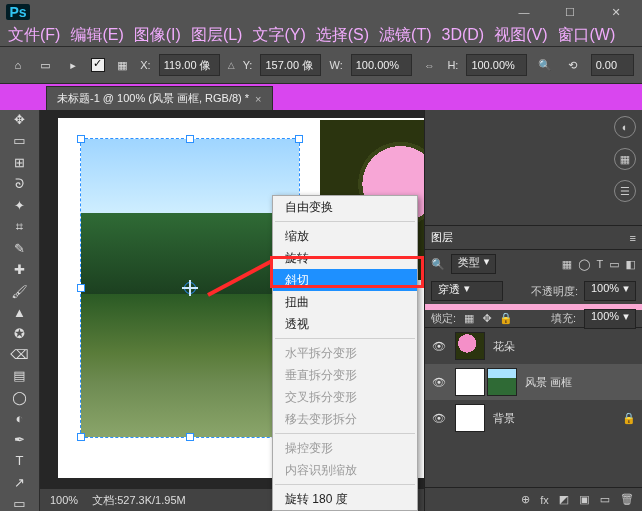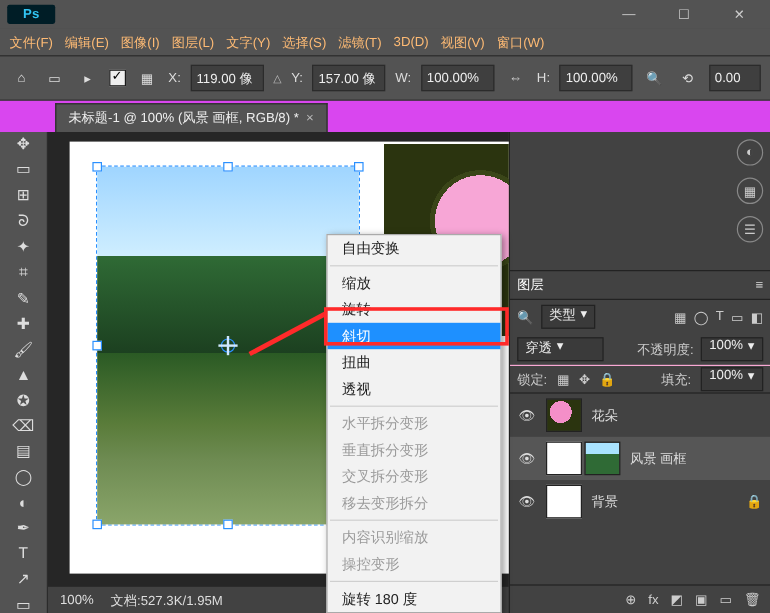--- a/index.html
+++ b/index.html
@@ -6,7 +6,7 @@
   body{width:642px;height:511px;background:#535353;overflow:hidden;color:#ddd;font-size:11px;position:relative}
   
   .titlebar{height:24px;background:#535353;display:flex;align-items:center;padding:0 6px;gap:4px}
-  .ps-badge{width:40px;height:16px;background:#001d26;color:#31c5f4;font-size:11px;font-weight:700;border-radius:2px;display:flex;align-items:center;justify-content:center}
+  .ps-badge{width:24px;height:16px;background:#001d26;color:#31c5f4;font-size:14px;font-weight:700;border-radius:2px;display:flex;align-items:center;justify-content:center}
   .win-ctrls{margin-left:auto;display:flex;gap:6px}
   .win-ctrls span{width:40px;text-align:center;color:#ccc}
   .menubar{height:22px;background:#535353;display:flex;align-items:center;padding:0 8px;gap:10px;color:#fdba74;font-size:11px}

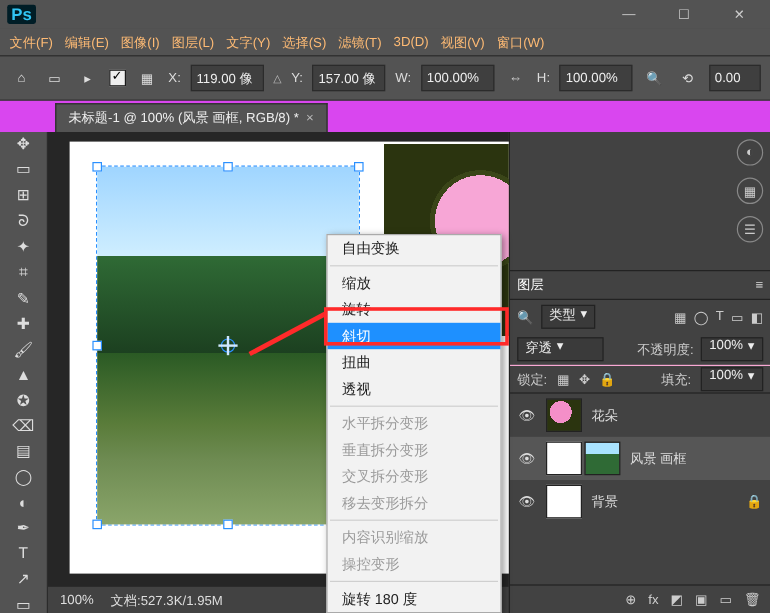--- a/index.html
+++ b/index.html
@@ -9,7 +9,7 @@
   .ps-badge{width:24px;height:16px;background:#001d26;color:#31c5f4;font-size:14px;font-weight:700;border-radius:2px;display:flex;align-items:center;justify-content:center}
   .win-ctrls{margin-left:auto;display:flex;gap:6px}
   .win-ctrls span{width:40px;text-align:center;color:#ccc}
-  .menubar{height:22px;background:#535353;display:flex;align-items:center;padding:0 8px;gap:10px;color:#fdba74;font-size:11px}
+  .menubar{height:22px;background:#535353;display:flex;align-items:center;padding:0 8px;gap:10px;color:#f0abfc;font-size:16px}
   .optbar{height:38px;background:#535353;border-top:1px solid #2b2b2b;border-bottom:1px solid #2b2b2b;display:flex;align-items:center;padding:0 8px;gap:8px;font-size:11px}
   .optbar .ico{width:20px;height:20px;display:flex;align-items:center;justify-content:center;color:#ddd}
   .optbar .fld{background:#3f3f3f;border:1px solid #2b2b2b;height:22px;padding:0 4px;display:flex;align-items:center;color:#eee}

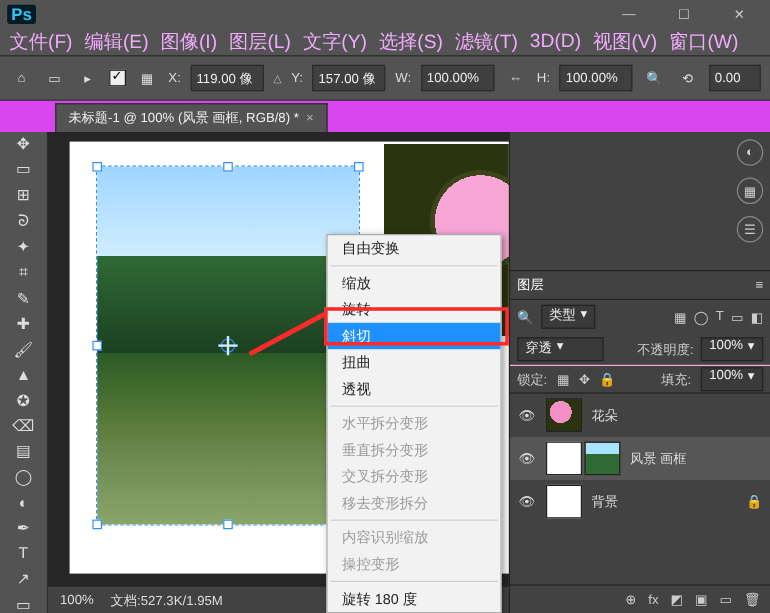--- a/index.html
+++ b/index.html
@@ -57,7 +57,7 @@
   .sel{background:#3a3a3a;border:1px solid #222;height:20px;padding:0 6px;display:flex;gap:4px;color:#eee}
   .mode-icons{display:flex;gap:6px;color:#ccc;margin-left:auto}
   .slider-row{display:flex;align-items:center;height:26px;padding:0 6px;gap:6px;color:#ccc}
-  .lock-row{display:flex;align-items:center;height:24px;padding:0 6px;gap:8px;color:#ccc;border-top:1px solid #f9a8d4;border-bottom:1px solid #222}
+  .lock-row{display:flex;align-items:center;height:24px;padding:0 6px;gap:8px;color:#ccc;border-top:6px solid #f9a8d4;border-bottom:1px solid #222}
   .layers{flex:1;overflow:auto}
   .layer{display:flex;align-items:center;height:36px;padding:0 6px;gap:8px}
   .eye{width:16px;text-align:center}

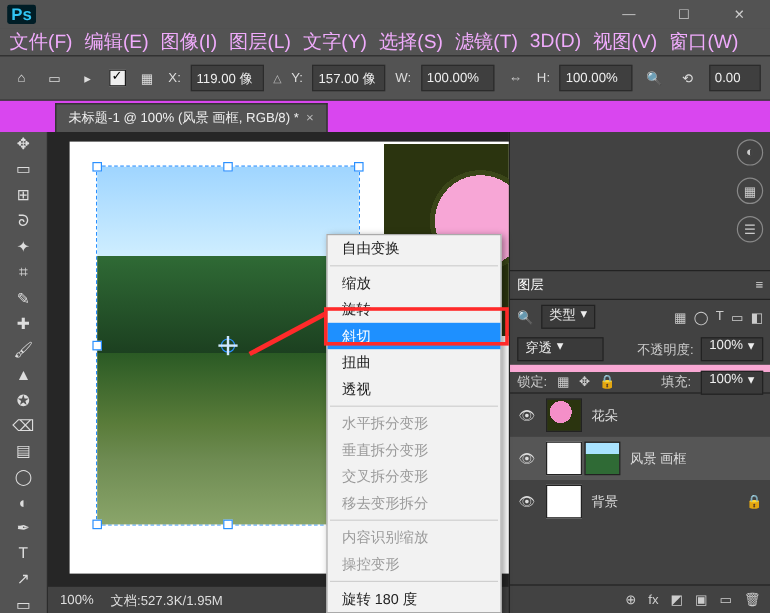--- a/index.html
+++ b/index.html
@@ -269,8 +269,8 @@
   <div class="item dis">交叉拆分变形</div>
   <div class="item dis">移去变形拆分</div>
   <div class="sep"></div>
+  <div class="item dis">操控变形</div>
   <div class="item dis">内容识别缩放</div>
-  <div class="item dis">操控变形</div>
   <div class="sep"></div>
   <div class="item">旋转 180 度</div>
 

